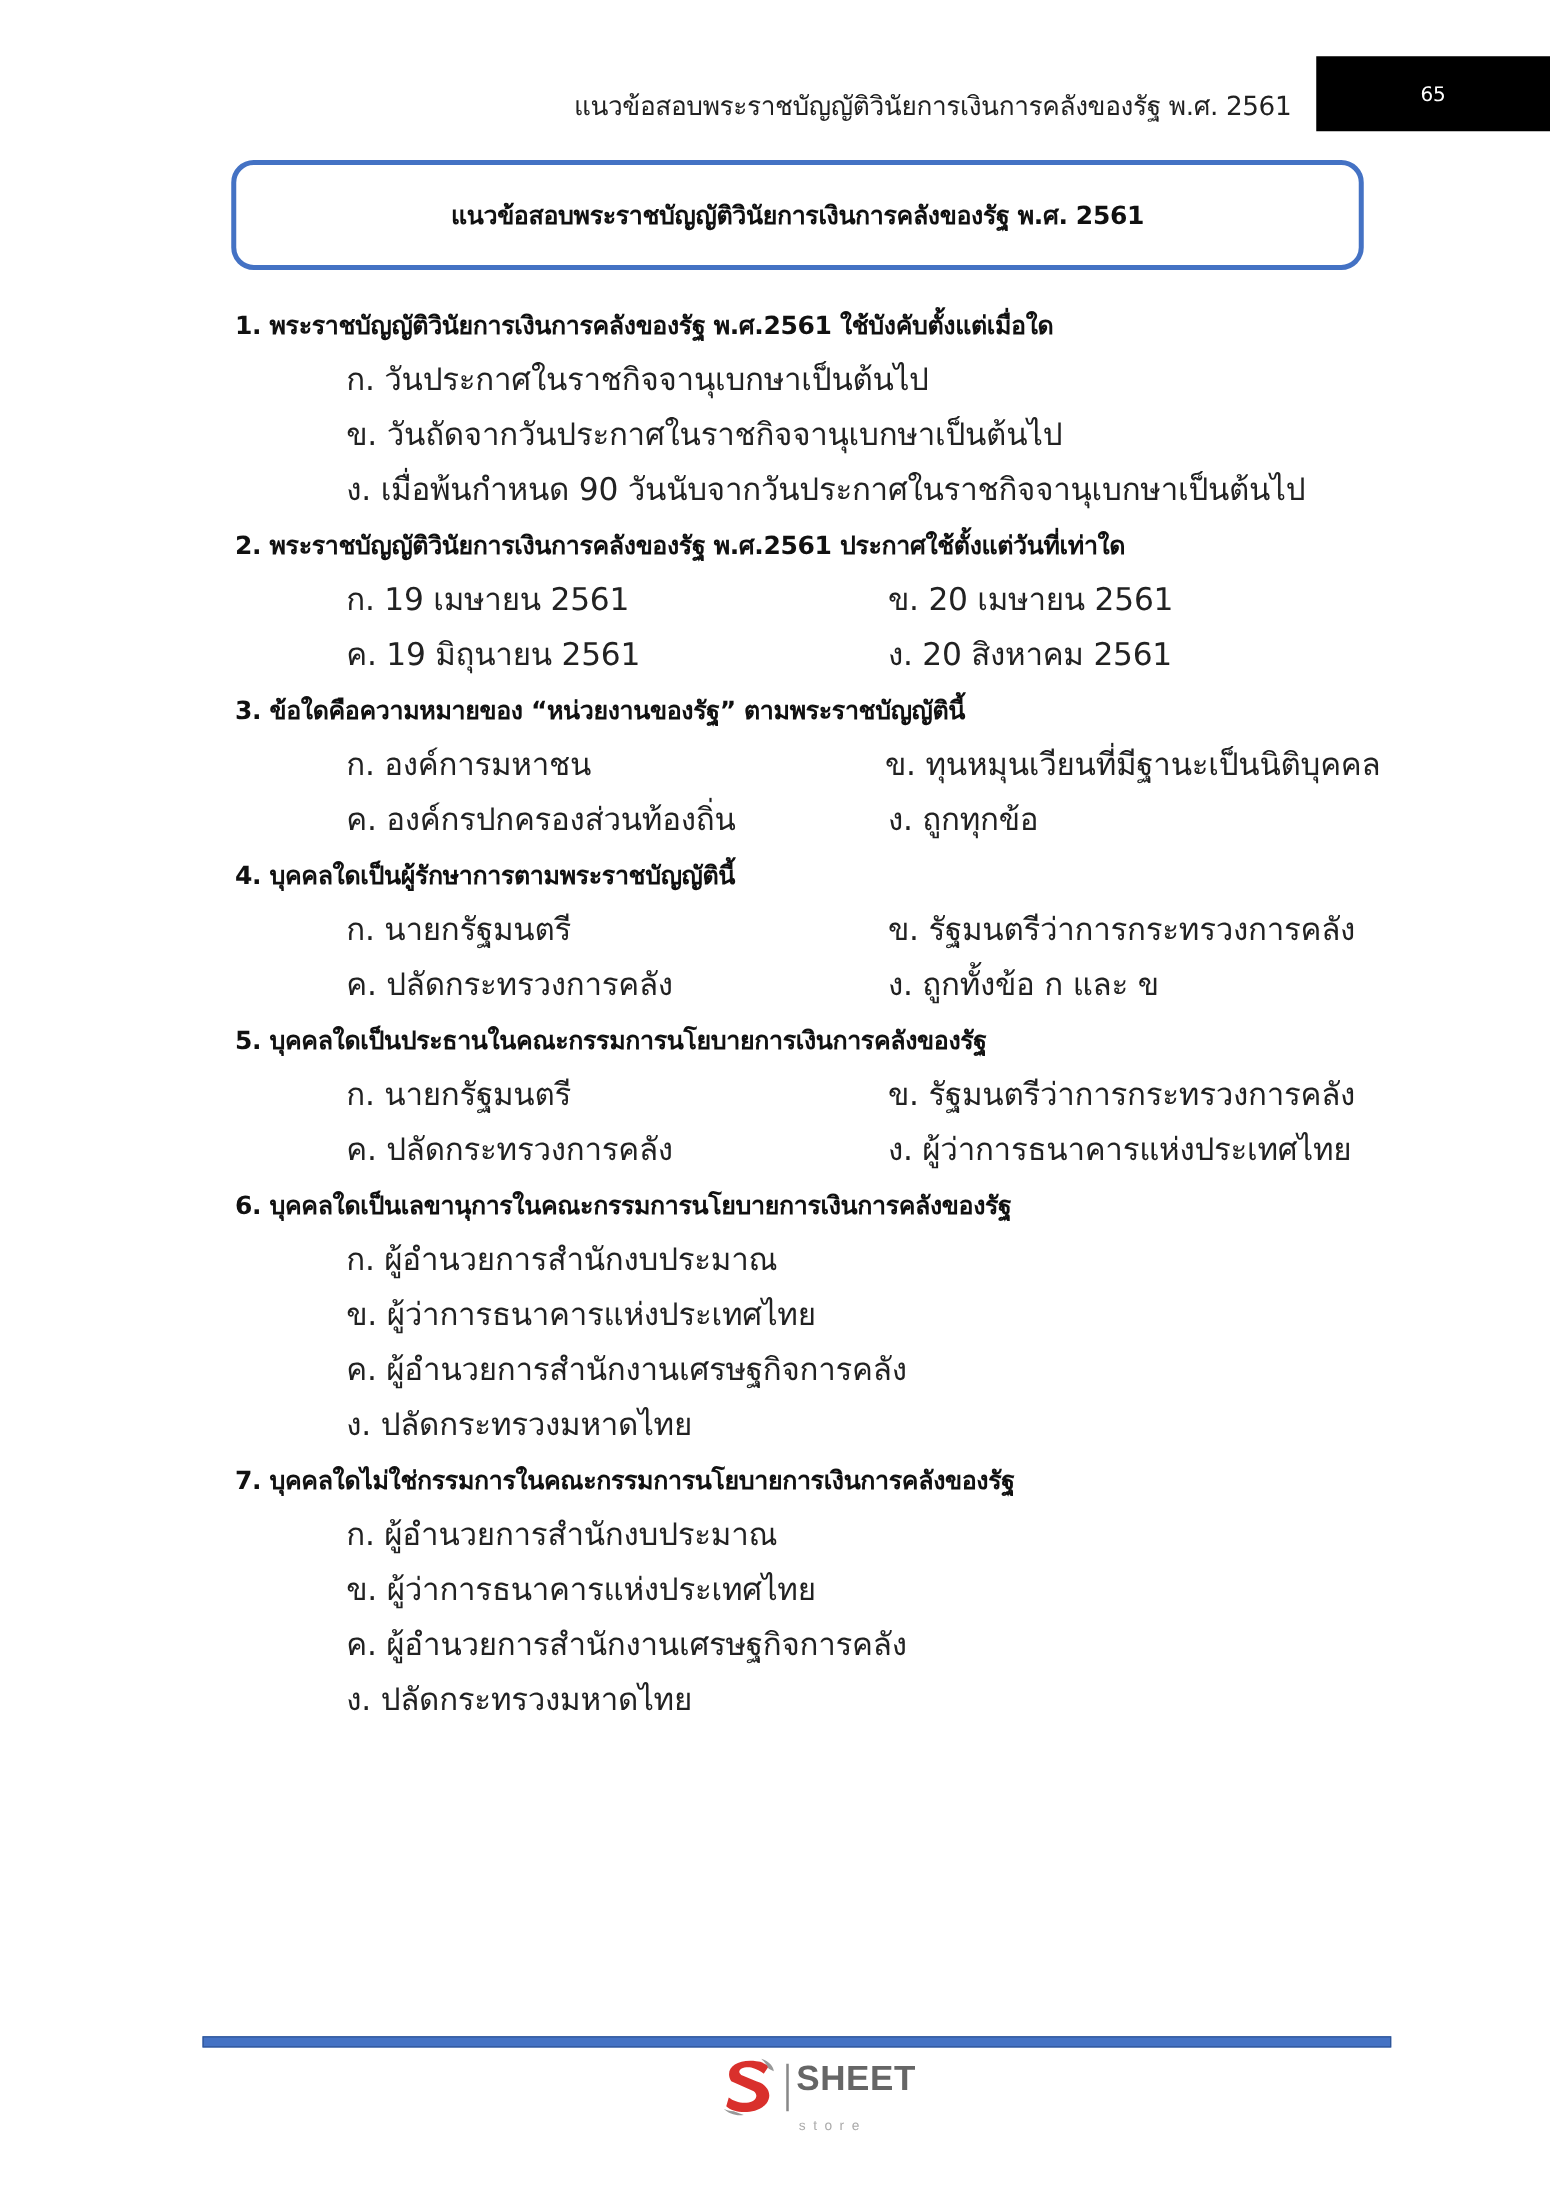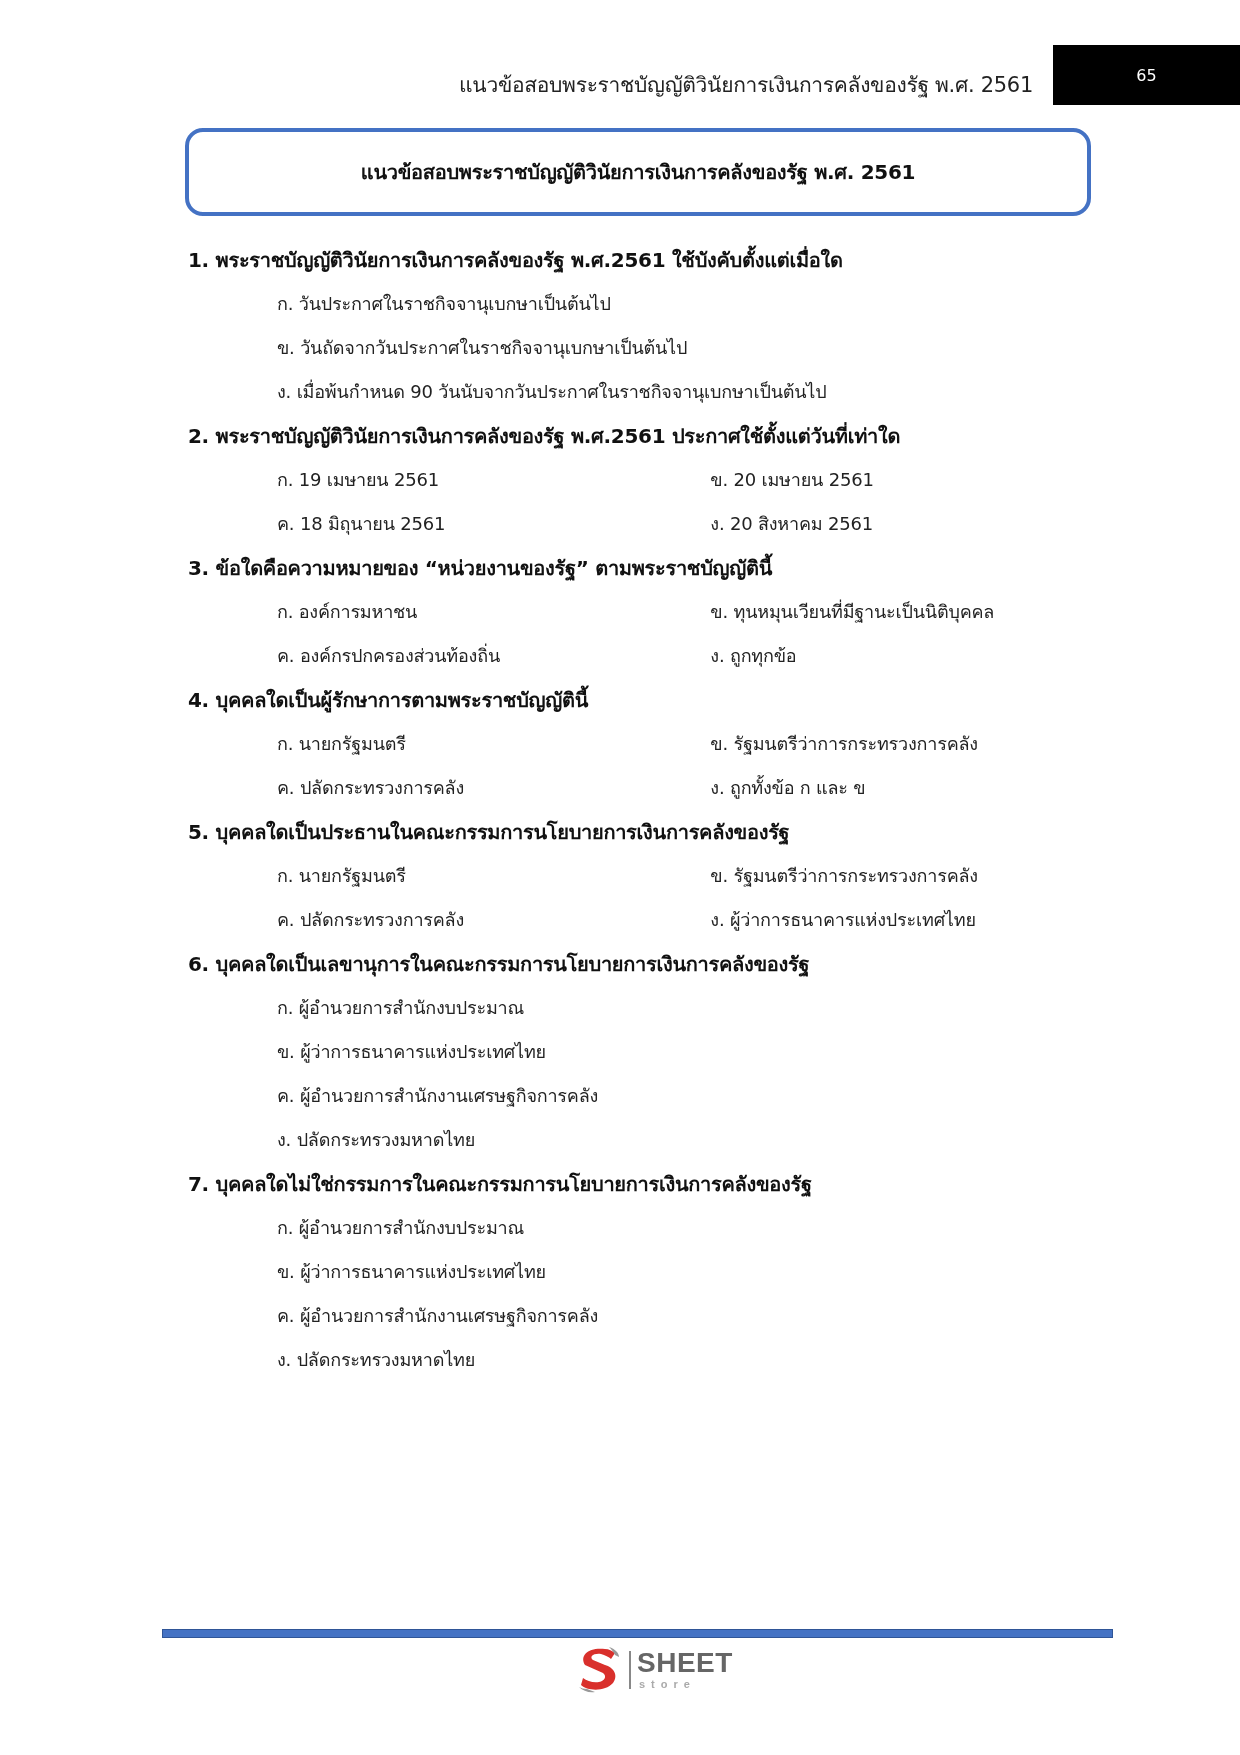--- a/index.html
+++ b/index.html
@@ -34,7 +34,7 @@
   }
   .opt-row { display: flex; height: 44px; line-height: 44px; }
   .opt {
-    font-size: 18px; white-space: nowrap; letter-spacing: -0.2px; color: #222;
+    font-size: 25px; white-space: nowrap; letter-spacing: -0.2px; color: #222;
   }
   .opt.col1 { margin-left: 89px; width: 436px; }
   .opt.col2 { width: 380px; }

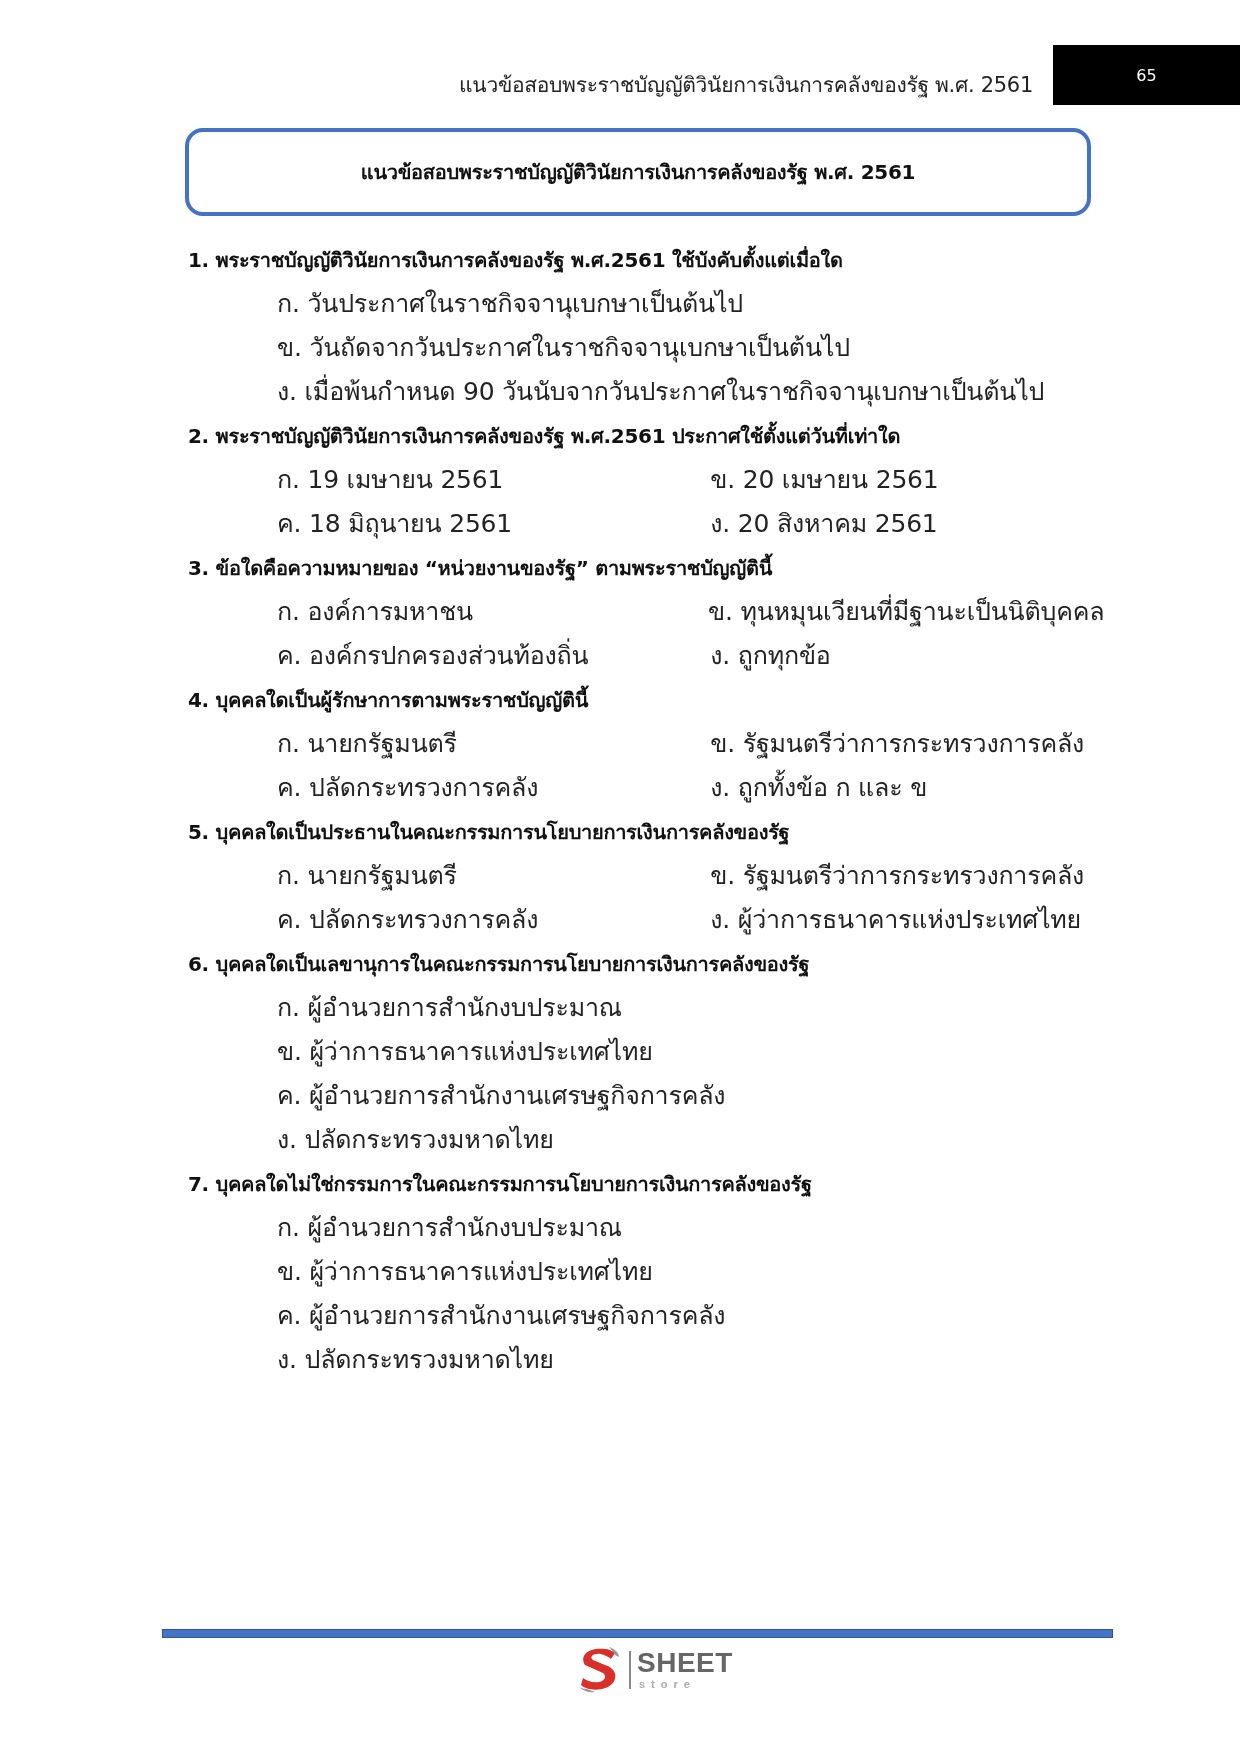--- a/index.html
+++ b/index.html
@@ -91,7 +91,7 @@
       <span class="opt col2">ข. 20 เมษายน 2561</span>
     </div>
     <div class="opt-row">
-      <span class="opt col1">ค. 18 มิถุนายน 2561</span>
+      <span class="opt col1">ค. 19 มิถุนายน 2561</span>
       <span class="opt col2">ง. 20 สิงหาคม 2561</span>
     </div>
   </div>

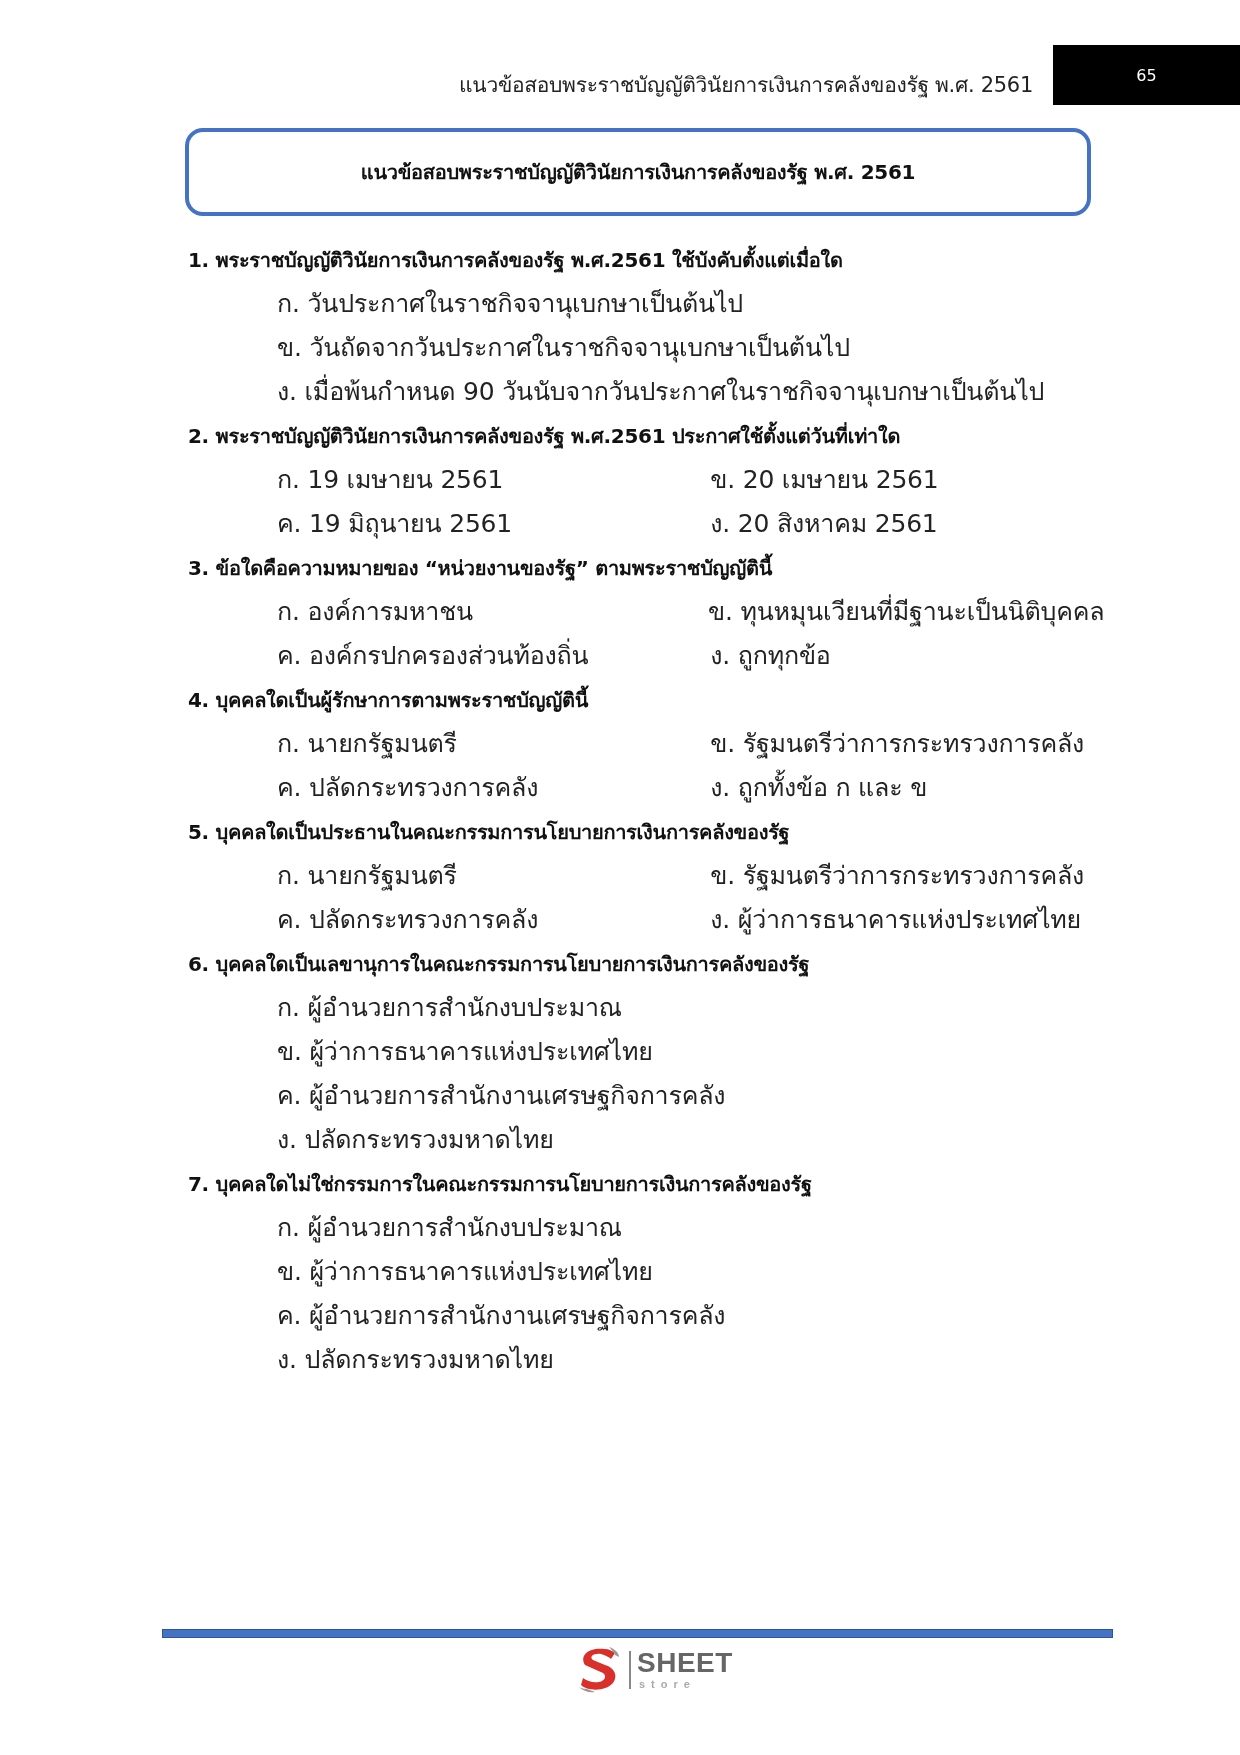--- a/index.html
+++ b/index.html
@@ -53,8 +53,8 @@
     font-weight: bold; font-size: 28px; color: #666; letter-spacing: 0.5px; line-height: 32px;
   }
   .logo-store {
-    position: absolute; left: 64px; top: 33px; font-family: "Liberation Sans", sans-serif;
-    font-size: 11px; color: #aaa; letter-spacing: 6px; line-height: 12px; font-weight: bold;
+    position: absolute; left: 64px; top: 50px; font-family: "Liberation Sans", sans-serif;
+    font-size: 11px; color: #aaa; letter-spacing: 6px; line-height: 12px;
   }
 </style>
 </head>

